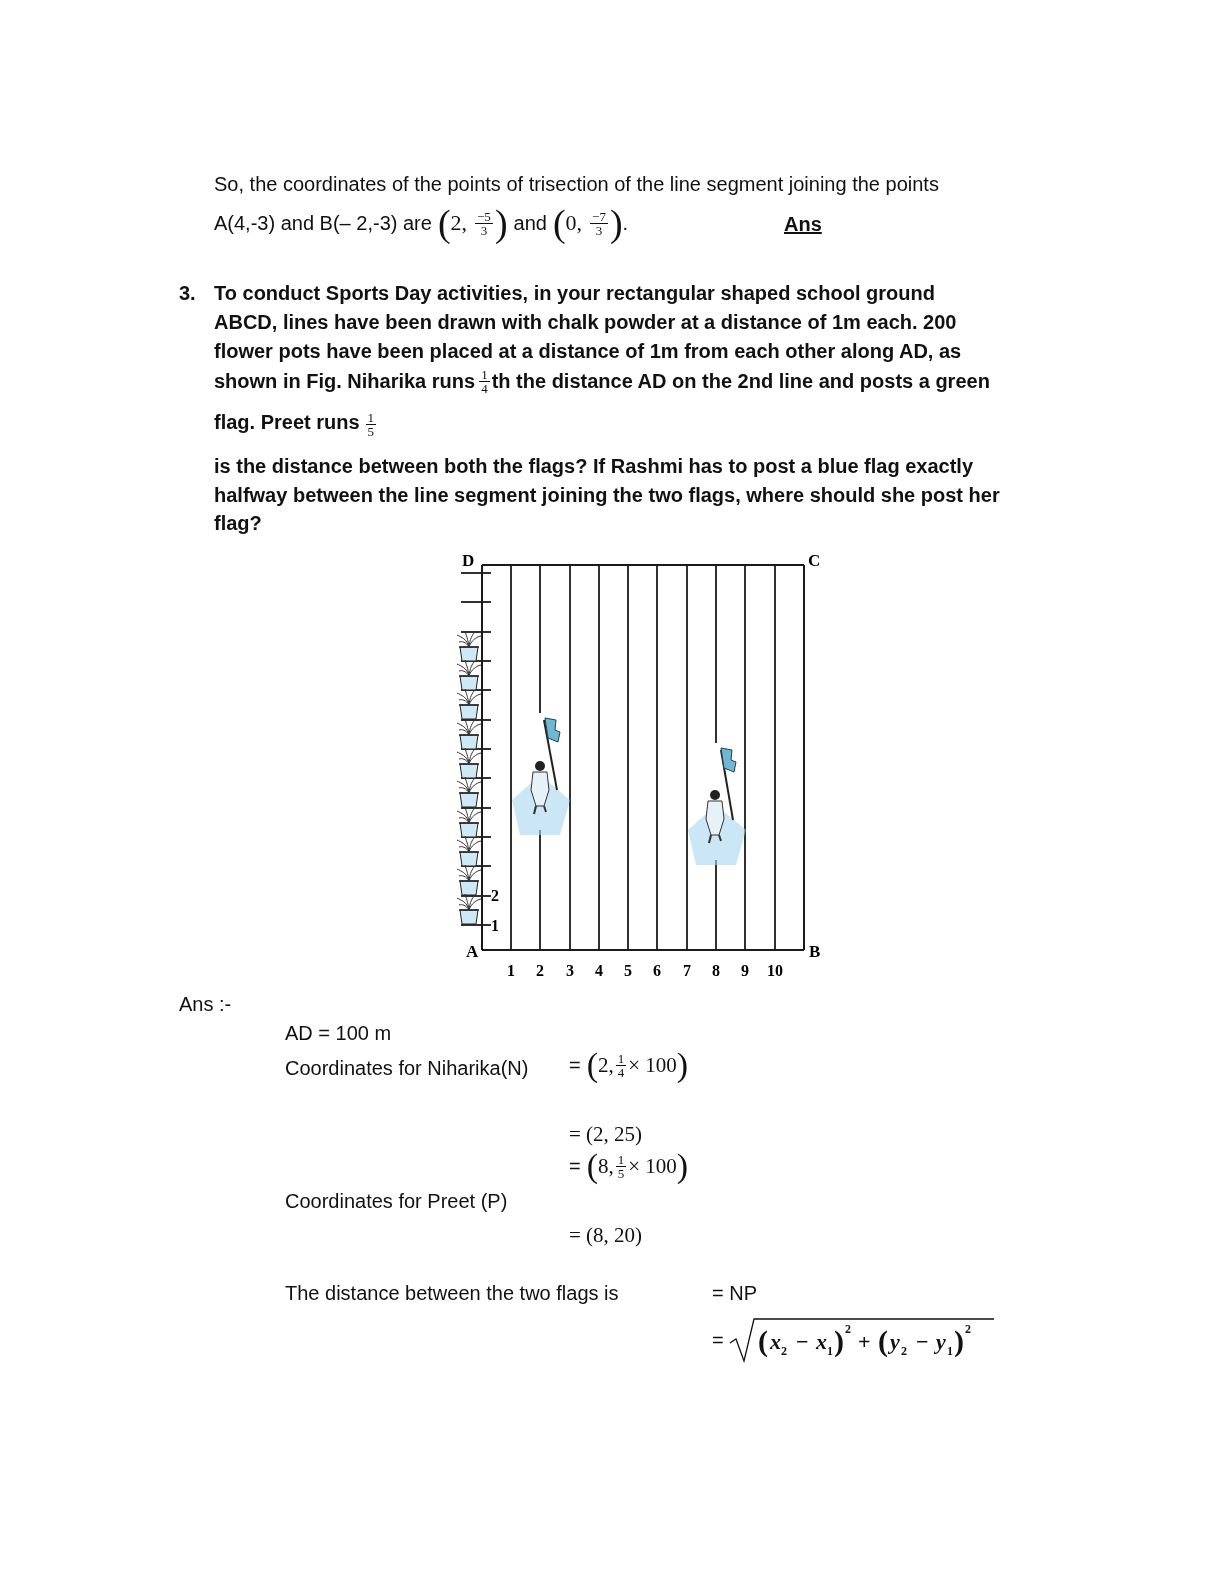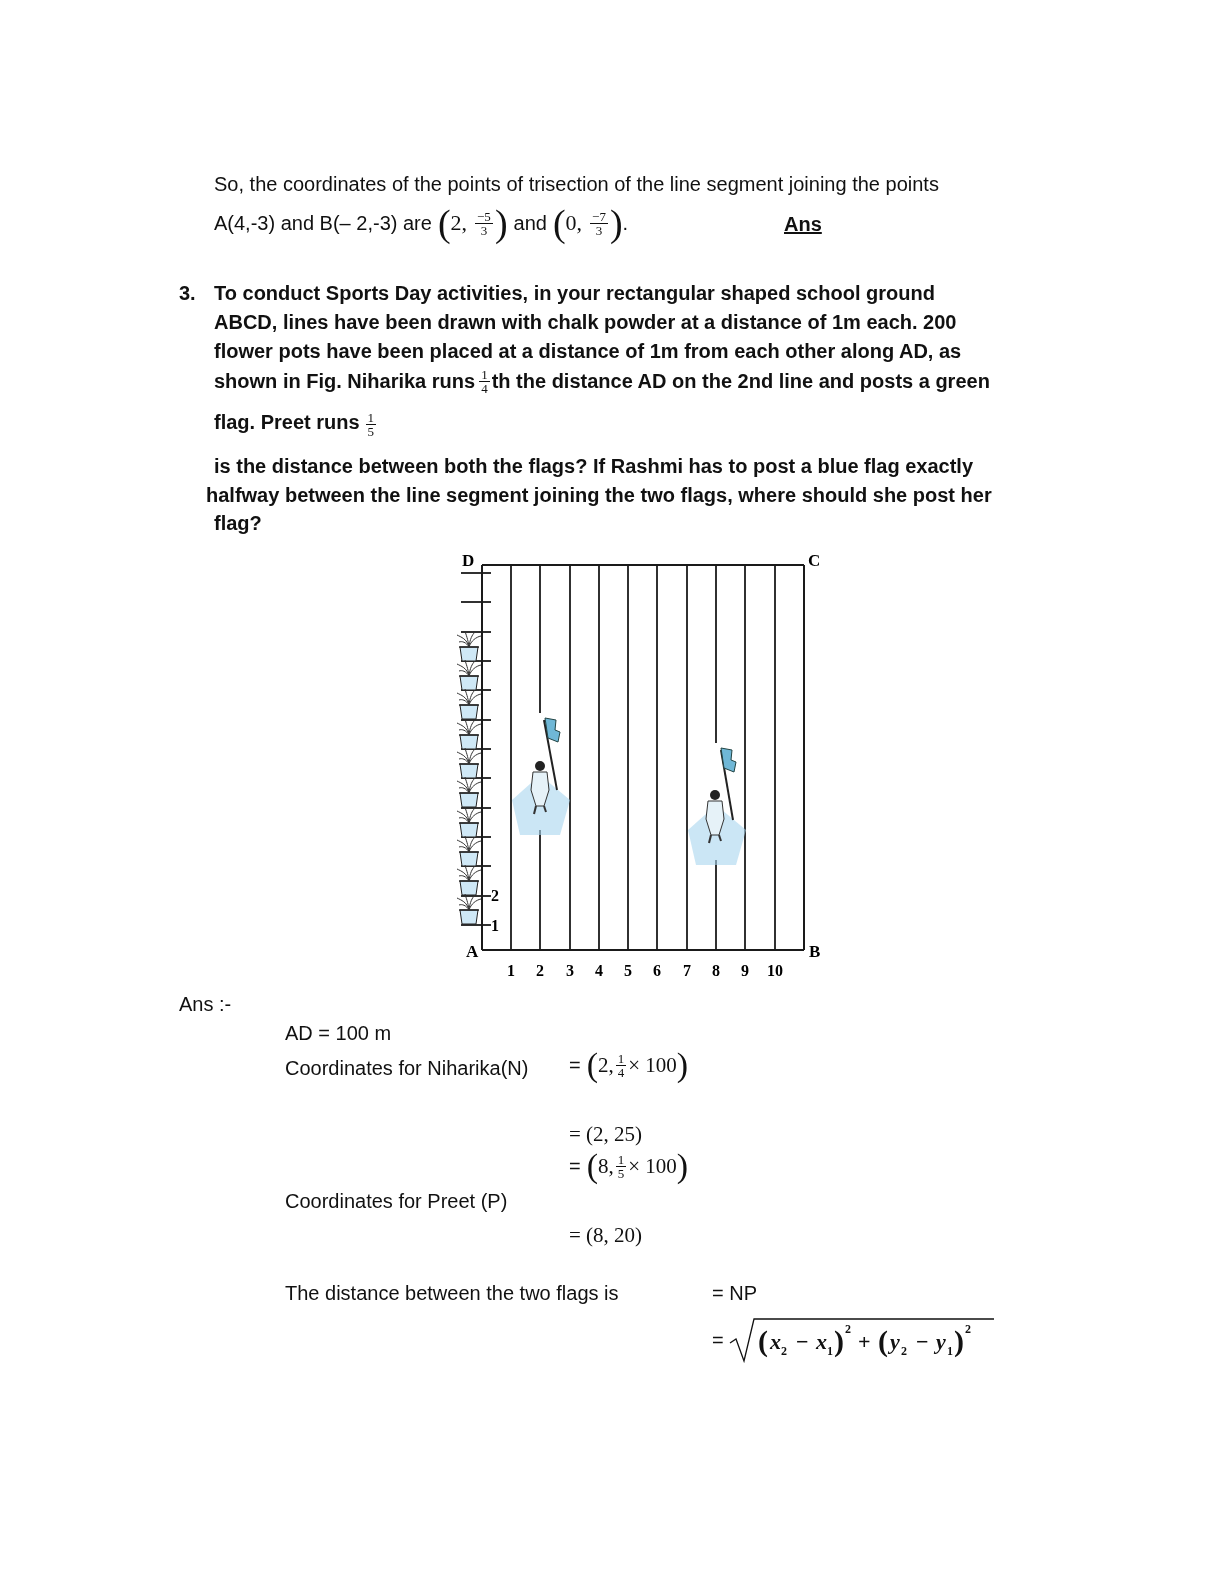--- a/index.html
+++ b/index.html
@@ -71,7 +71,7 @@
   </span>
 </div>
 <div class="abs b" style="left:214px; top:455px;">is the distance between both the flags? If Rashmi has to post a blue flag exactly</div>
-<div class="abs b" style="left:206px; top:484px;">halfway between the line segment joining the two flags, where should she post her</div>
+<div class="abs b" style="left:214px; top:484px;">halfway between the line segment joining the two flags, where should she post her</div>
 <div class="abs b" style="left:214px; top:512px;">flag?</div>
 
 <svg class="abs" style="left:0; top:0;" width="1224" height="1000">

